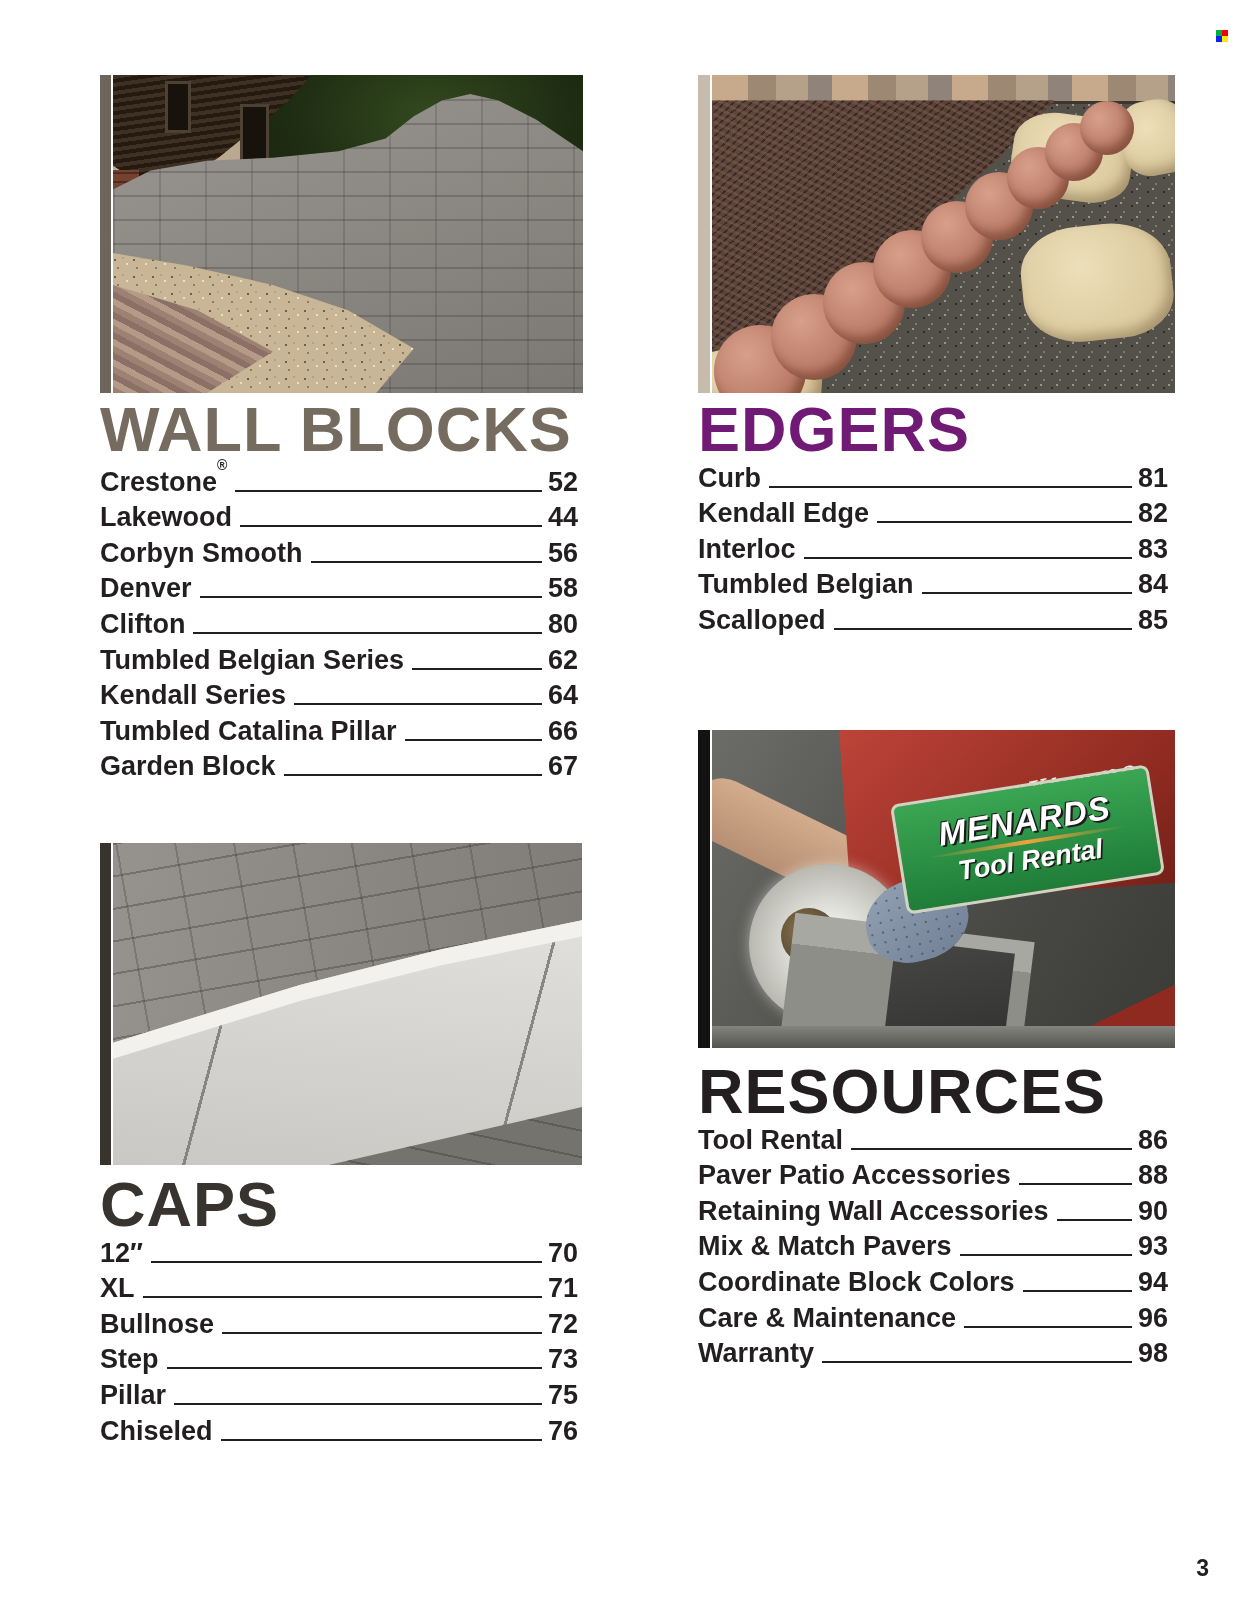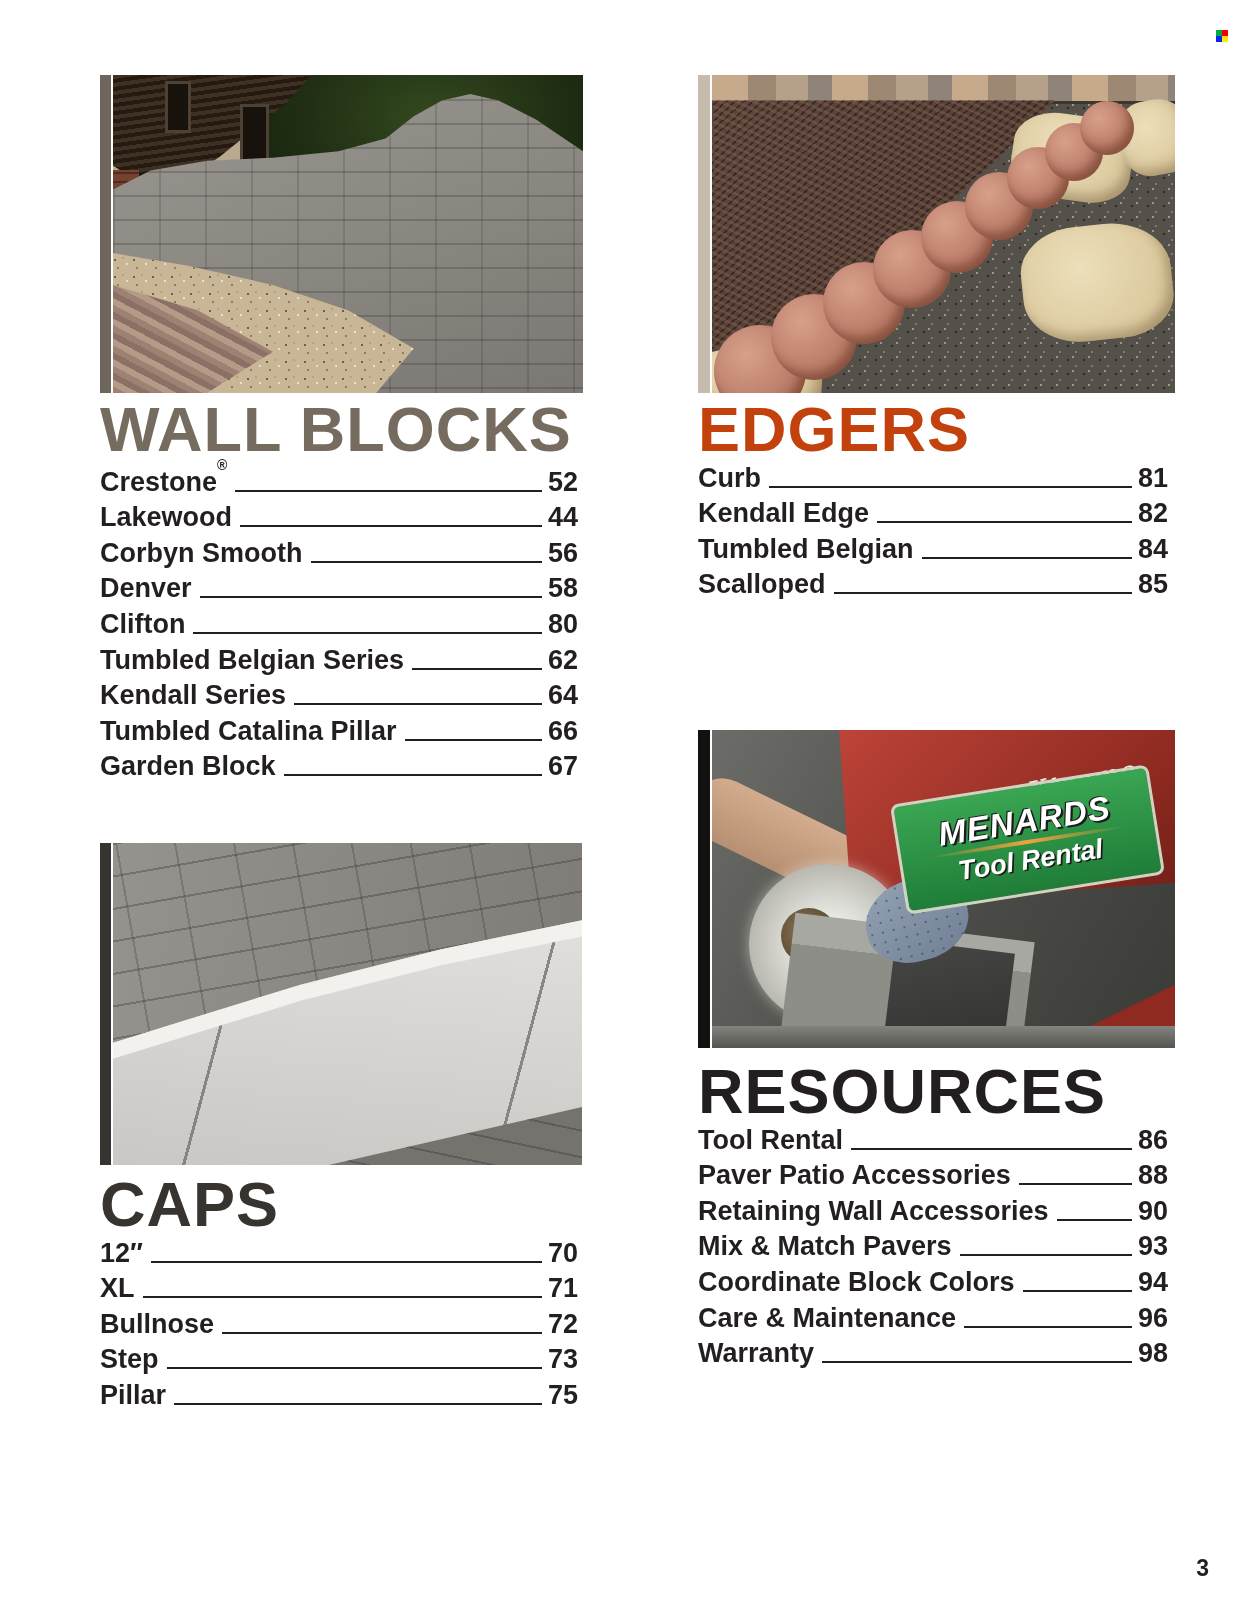--- a/index.html
+++ b/index.html
@@ -14,7 +14,7 @@
   
   .title{position:absolute;margin:0;font-size:63px;line-height:1;font-weight:700;letter-spacing:1px;white-space:nowrap;}
   .t-wall{color:#756c5f;}
-  .t-edgers{color:#c2410c;}
+  .t-edgers{color:#701a75;}
   .t-caps{color:#37332f;}
   .t-resources{color:#231f20;}
 

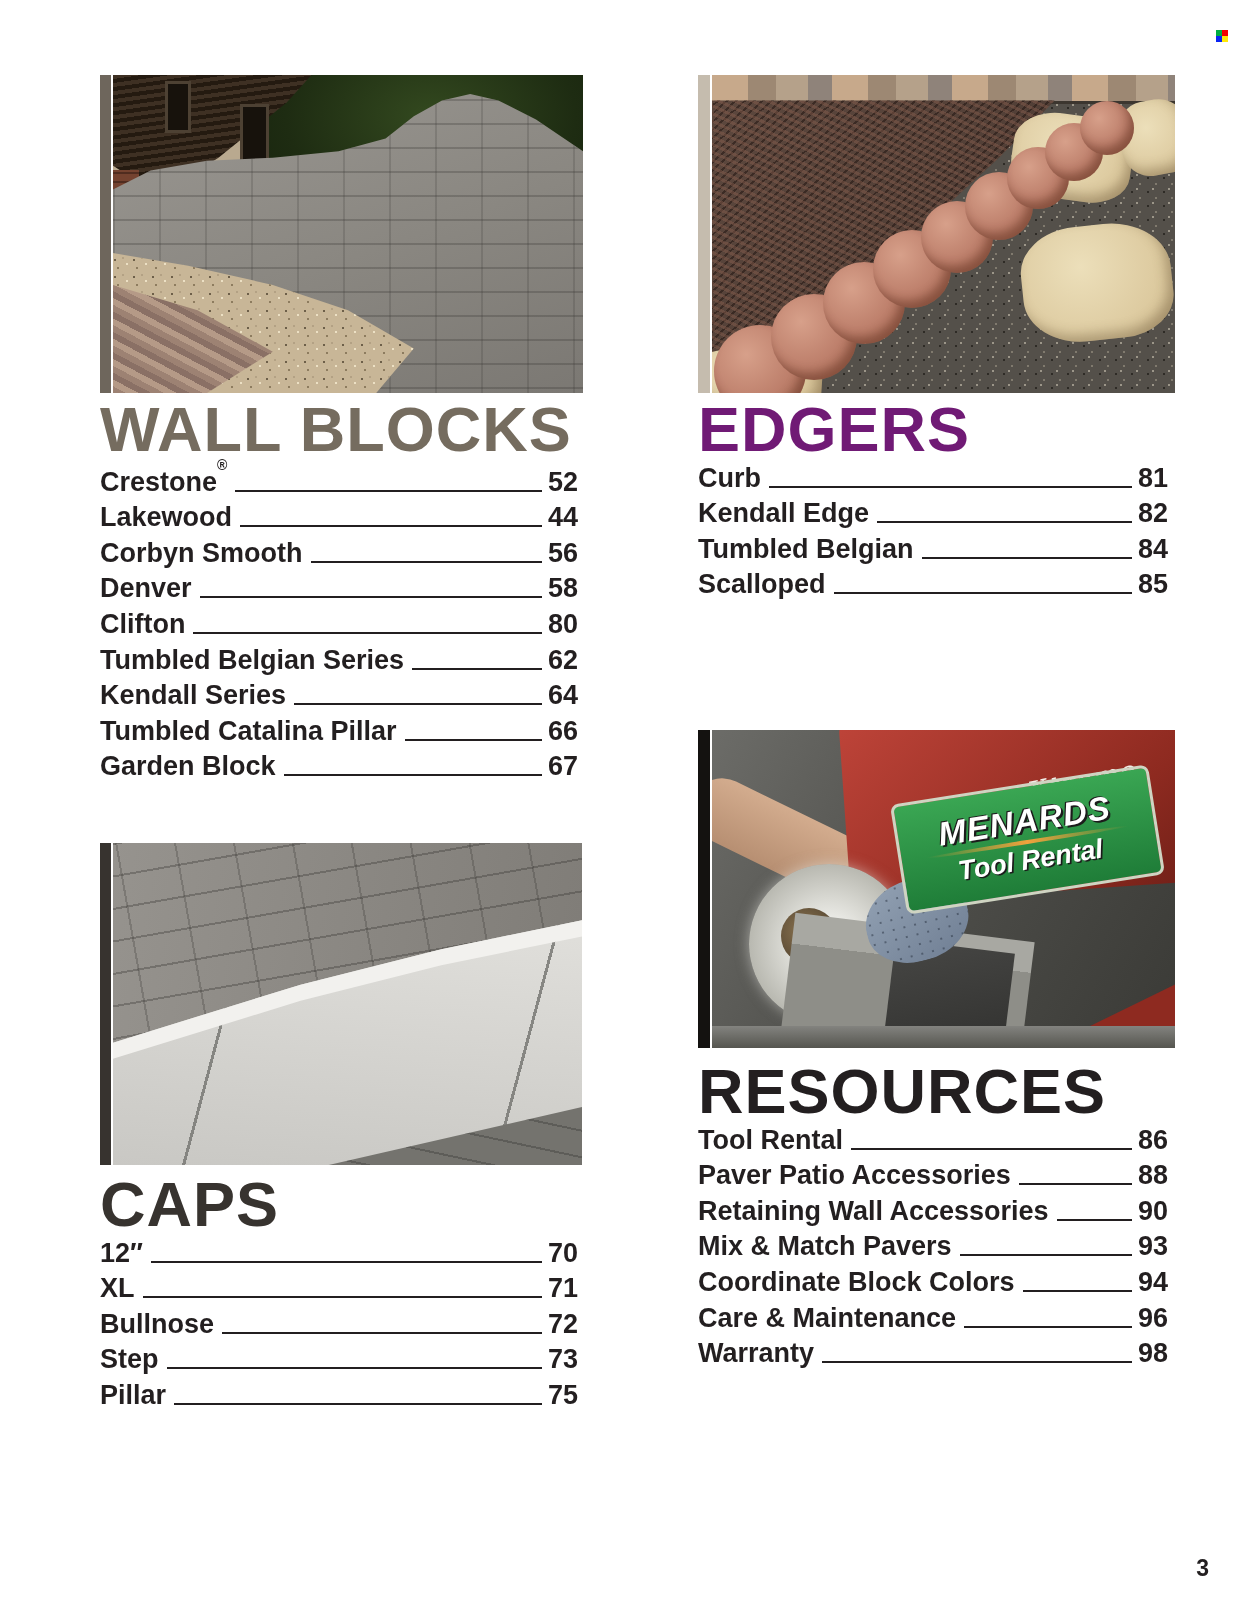--- a/index.html
+++ b/index.html
@@ -239,6 +239,11 @@
         <span class="num">82</span>
       </div>
     <div class="row">
+        <span class="lbl">Interloc</span>
+        <span class="lead"></span>
+        <span class="num">83</span>
+      </div>
+    <div class="row">
         <span class="lbl">Tumbled Belgian</span>
         <span class="lead"></span>
         <span class="num">84</span>

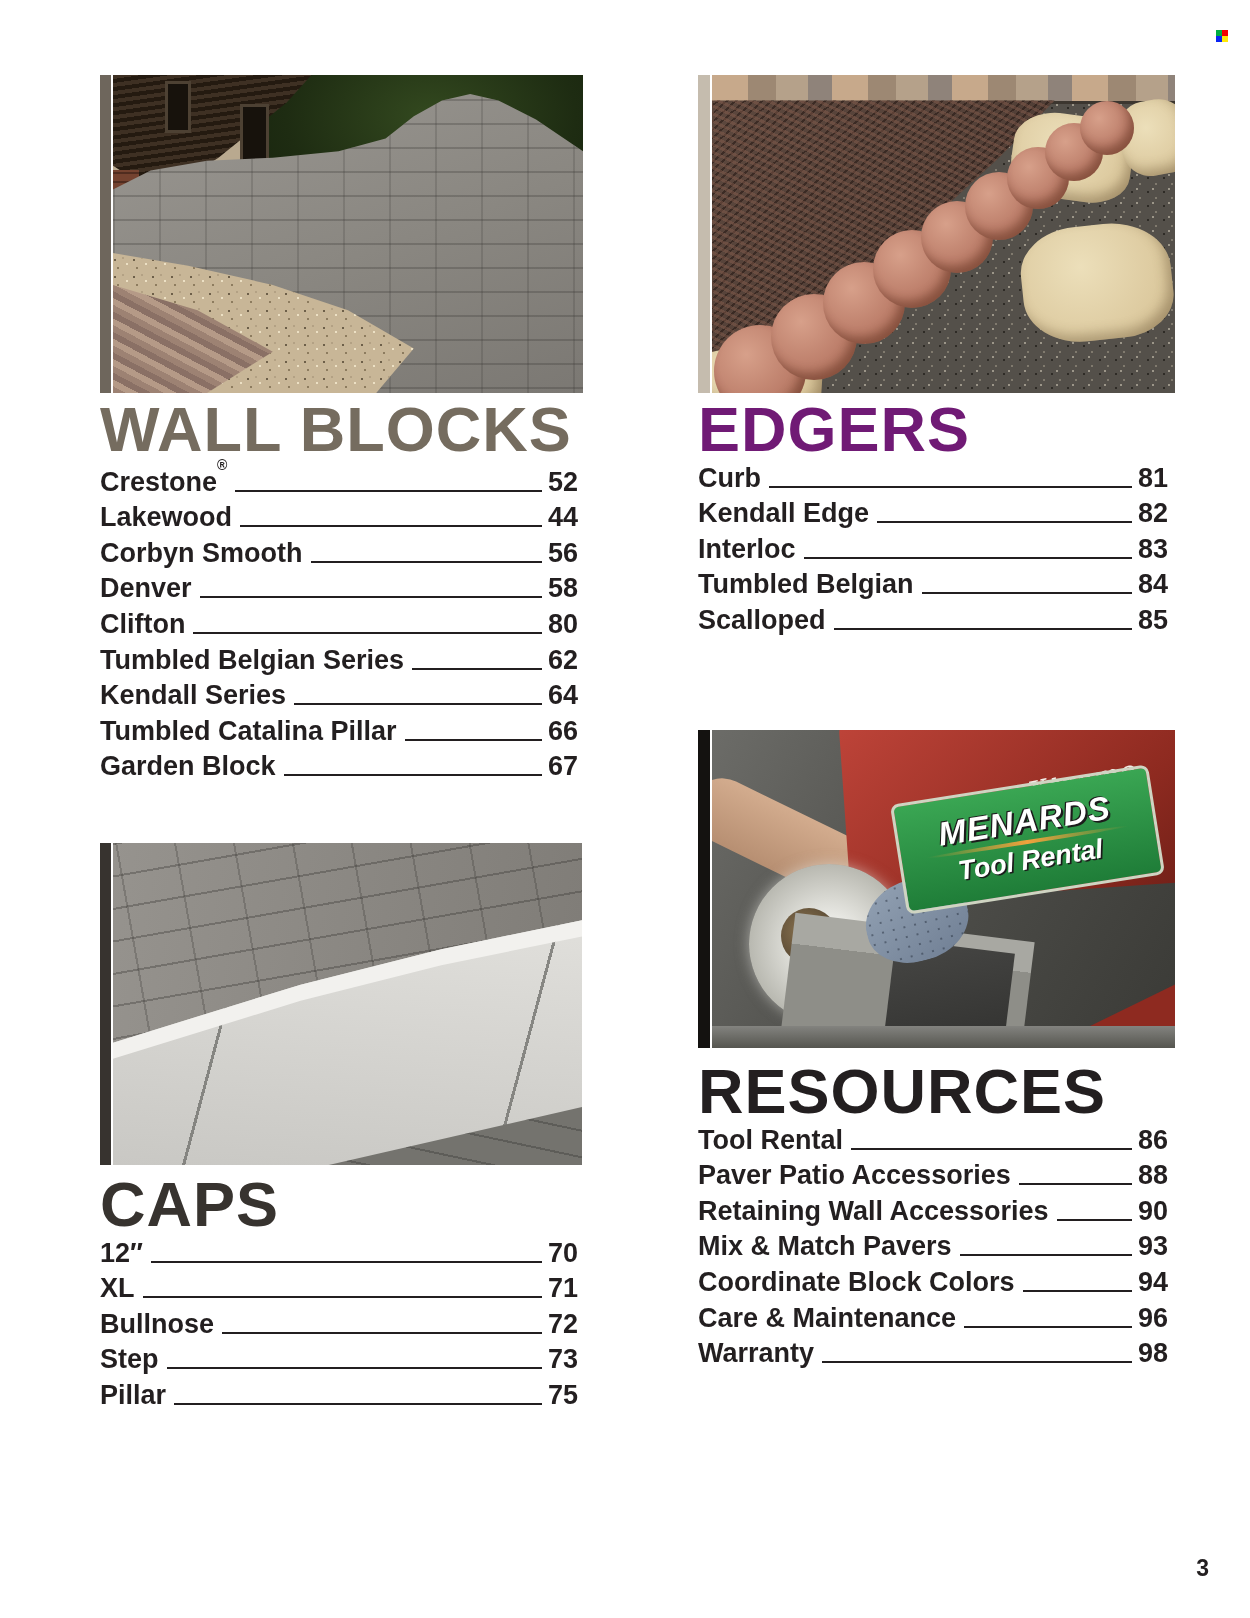--- a/index.html
+++ b/index.html
@@ -349,6 +349,11 @@
         <span class="lead"></span>
         <span class="num">75</span>
       </div>
+    <div class="row">
+        <span class="lbl">Chiseled</span>
+        <span class="lead"></span>
+        <span class="num">76</span>
+      </div>
   </div>
 
   <div class="pagenum">3</div>

